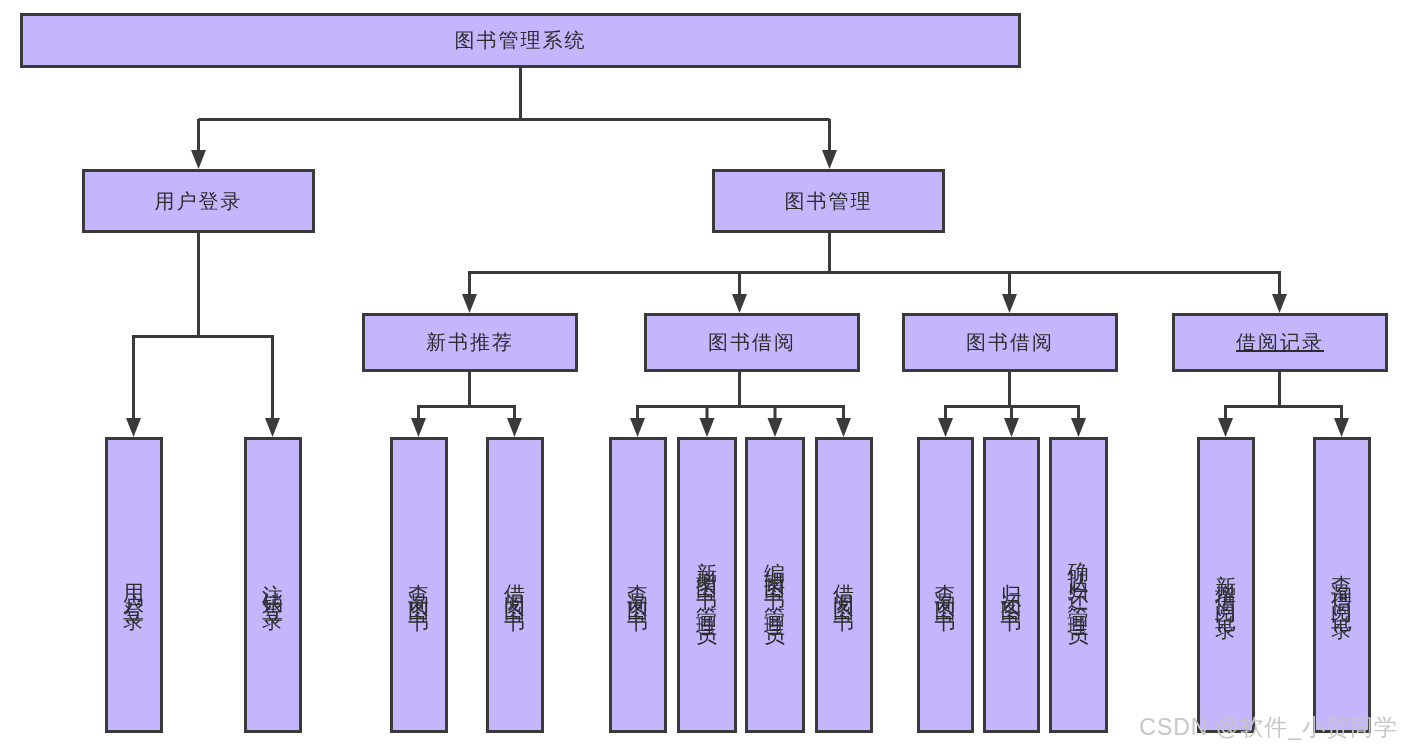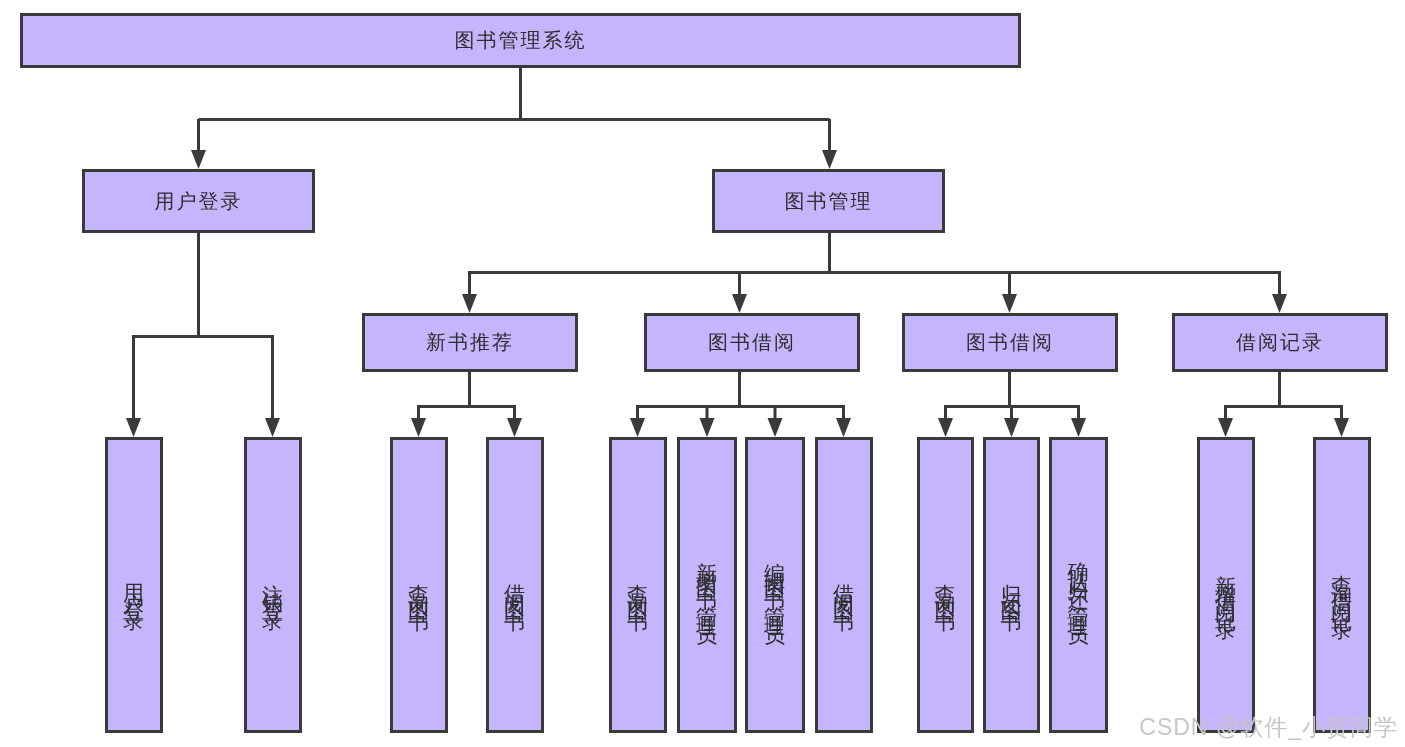--- a/index.html
+++ b/index.html
@@ -118,7 +118,7 @@
   <div class="box" style="left:902px; top:313px; width:216px; height:59px;">
     <span class="hlabel">图书借阅</span>
   </div>
-  <div class="box" style="left:1172px; top:313px; width:216px; height:59px;">
+  <div class="box" style="left:1172px; top:313px; width:216px; height:59px;text-decoration:underline;">
     <span class="hlabel">借阅记录</span>
   </div>
 

